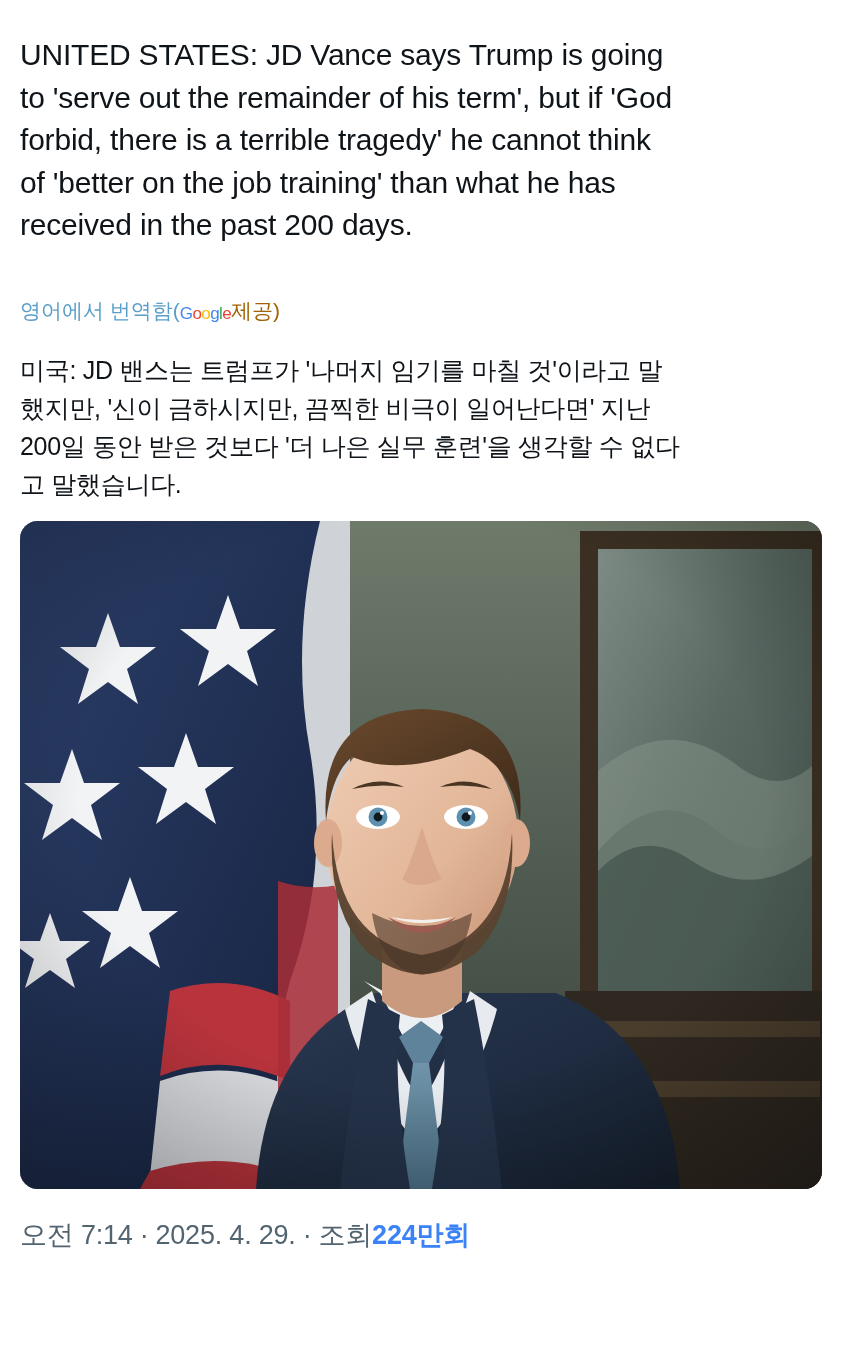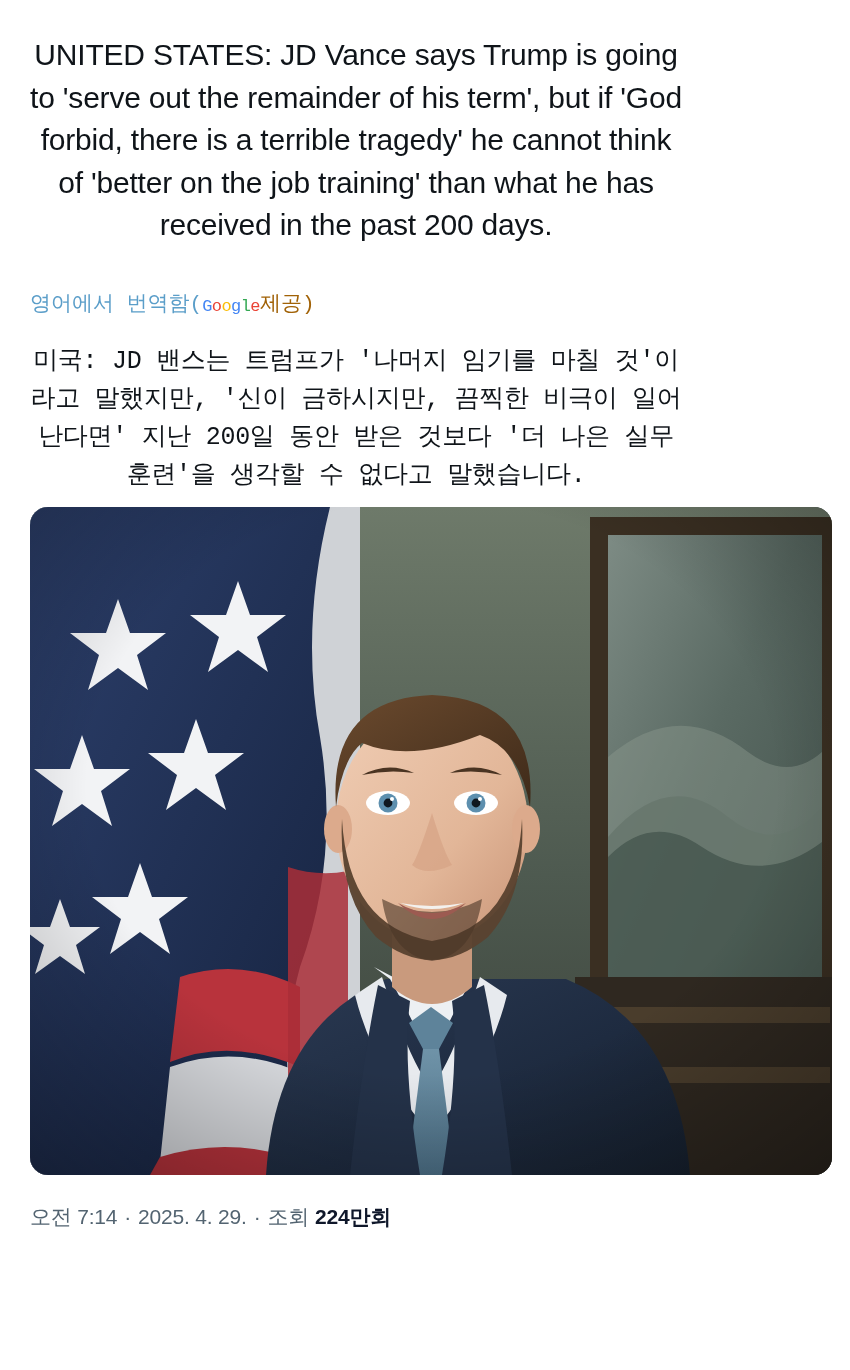--- a/index.html
+++ b/index.html
@@ -18,10 +18,9 @@
     box-sizing: border-box;
     width: 706px;
     height: 1370px;
-    padding: 34px 24px 0 30px;
+    padding: 34px 24px 0 20px;
     display: flex;
     flex-direction: column;
-    text-align: center;
   }
   .post-text {
     font-size: 30px;

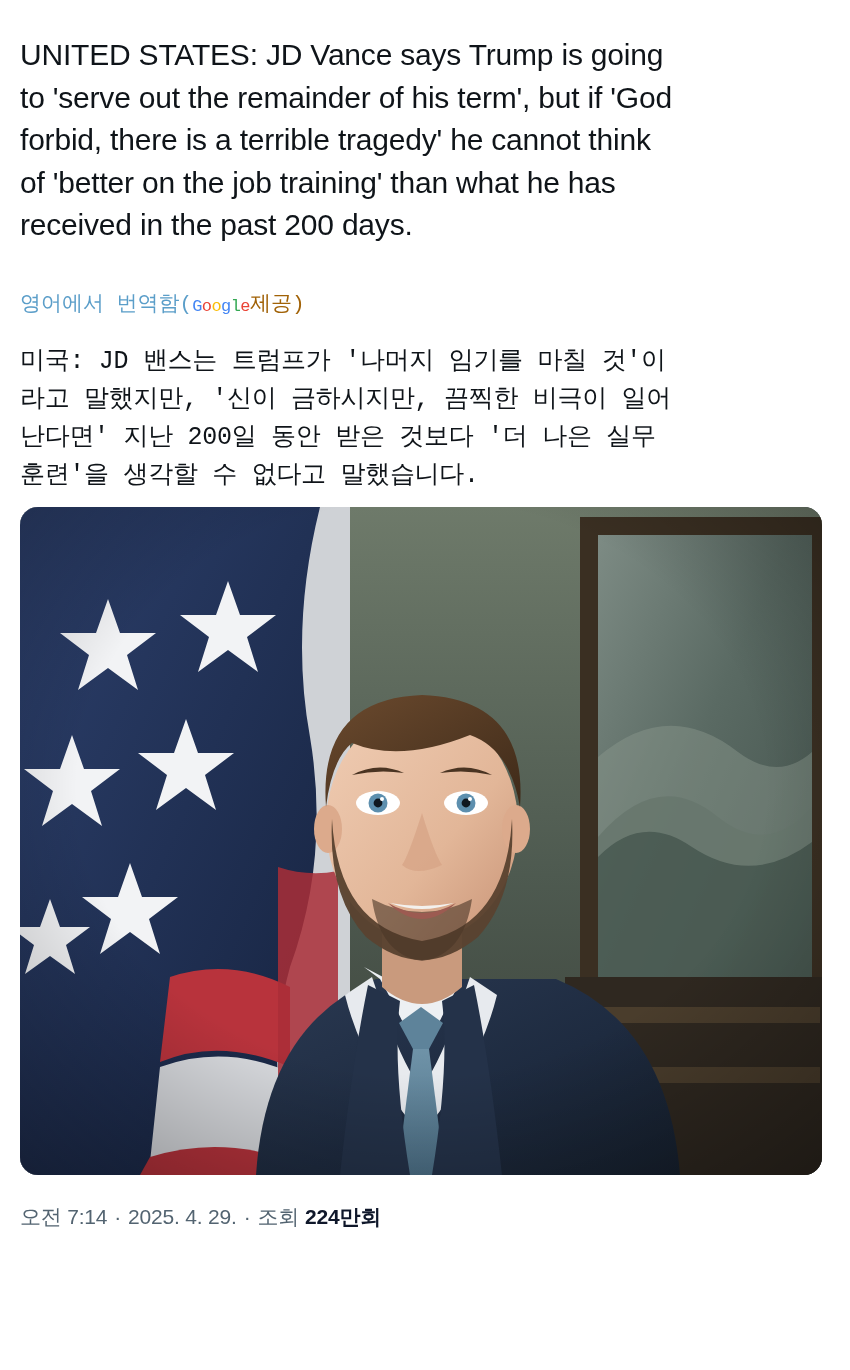--- a/index.html
+++ b/index.html
@@ -36,8 +36,7 @@
     align-items: baseline;
     font-size: 21px;
     color: #536471;
-    margin: 8px 0 26px 0;
-    font-family: Liberation Mono, monospace;
+    margin: 16px 0 26px 0;
   }
   .translate-label {
     color: #5b9ec9;

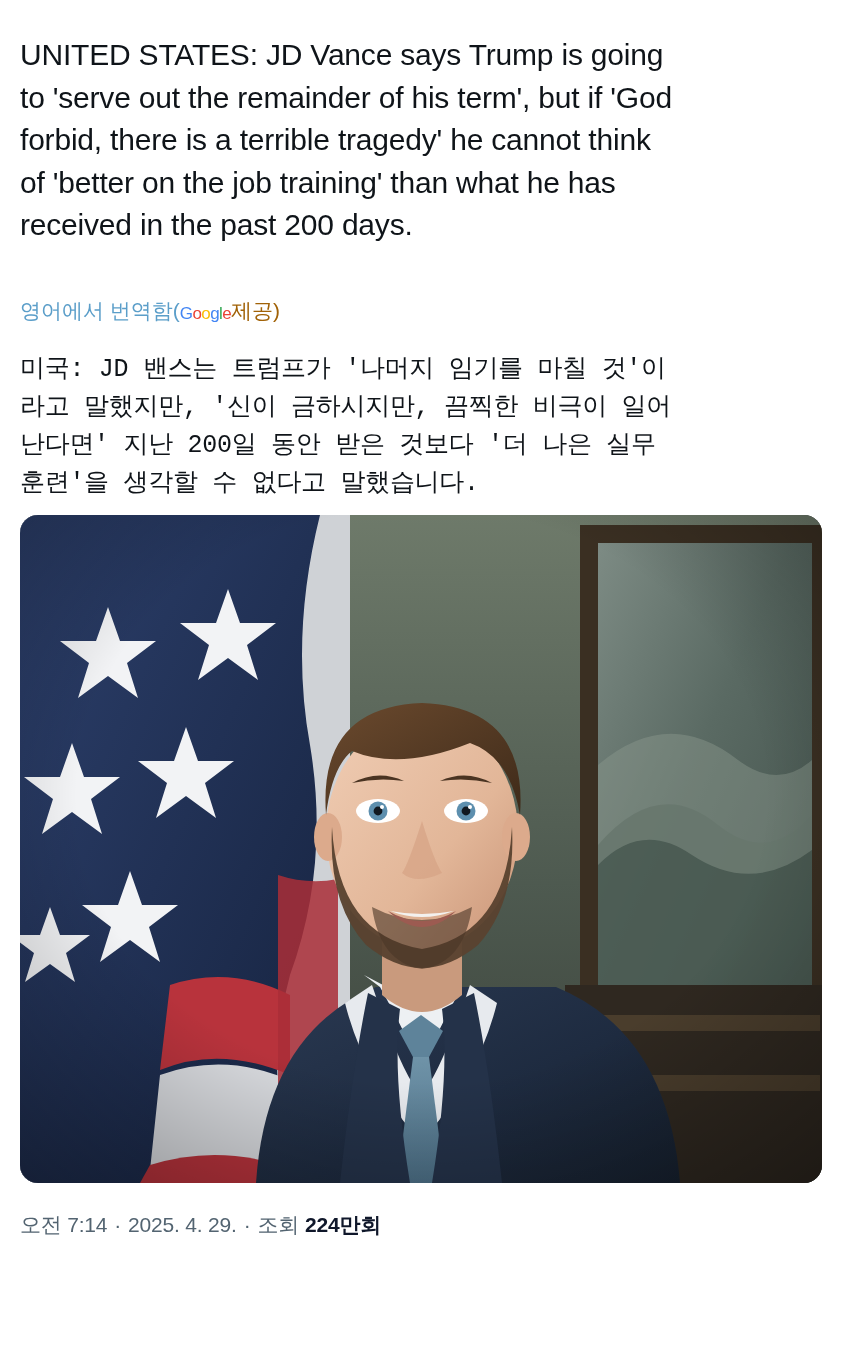--- a/index.html
+++ b/index.html
@@ -61,10 +61,9 @@
     font-size: 25px;
     line-height: 1.52;
     color: #0f1419;
-    margin: 0 0 12px 0;
+    margin: 0 0 18px 0;
     letter-spacing: -0.3px;
     white-space: pre-wrap;
-    font-family: Liberation Mono, monospace;
   }
   .media {
     position: relative;

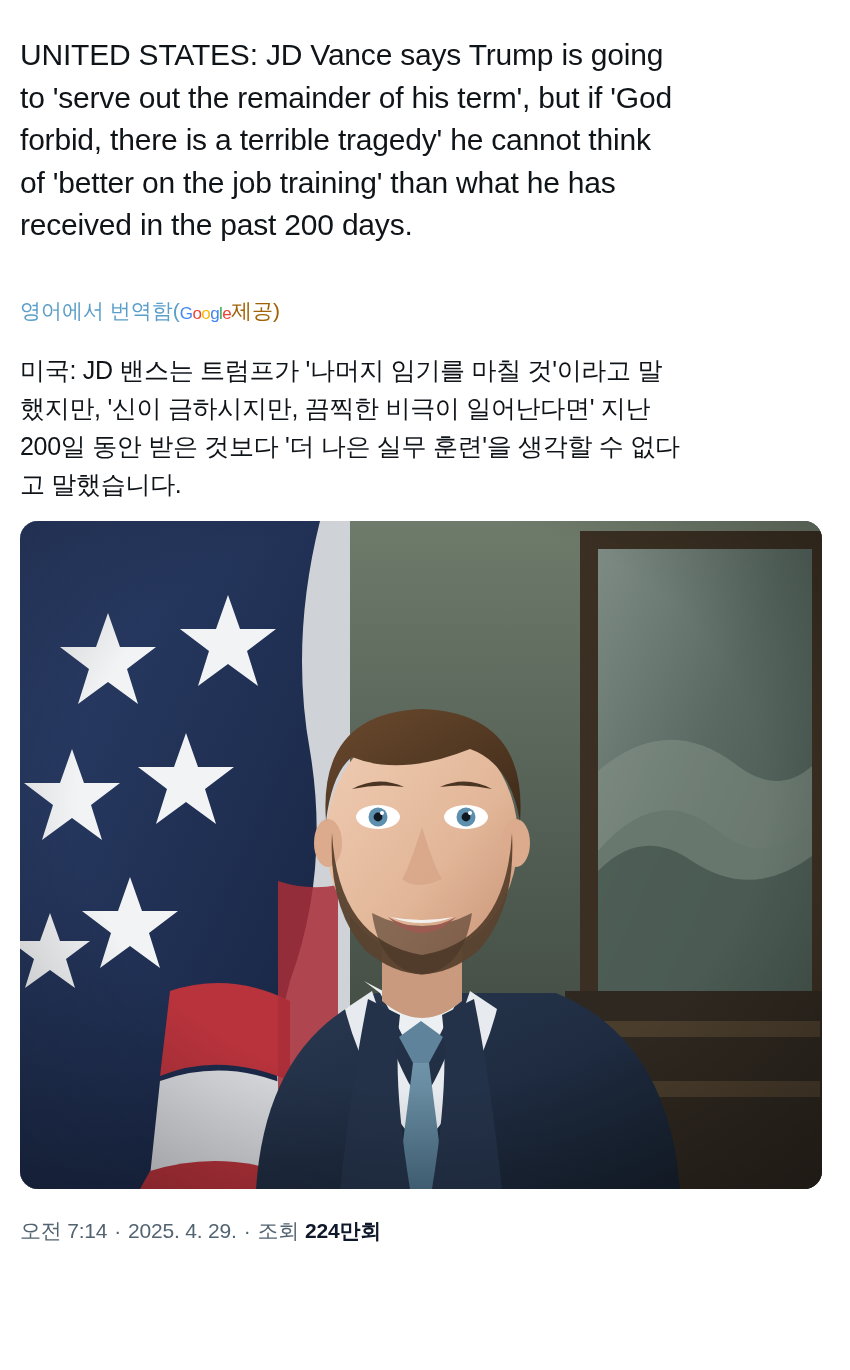--- a/index.html
+++ b/index.html
@@ -76,7 +76,7 @@
   }
   .media svg { display: block; width: 100%; height: 100%; }
   .meta {
-    font-size: 21px;
+    font-size: 27px;
     color: #536471;
     letter-spacing: -0.2px;
     display: flex;

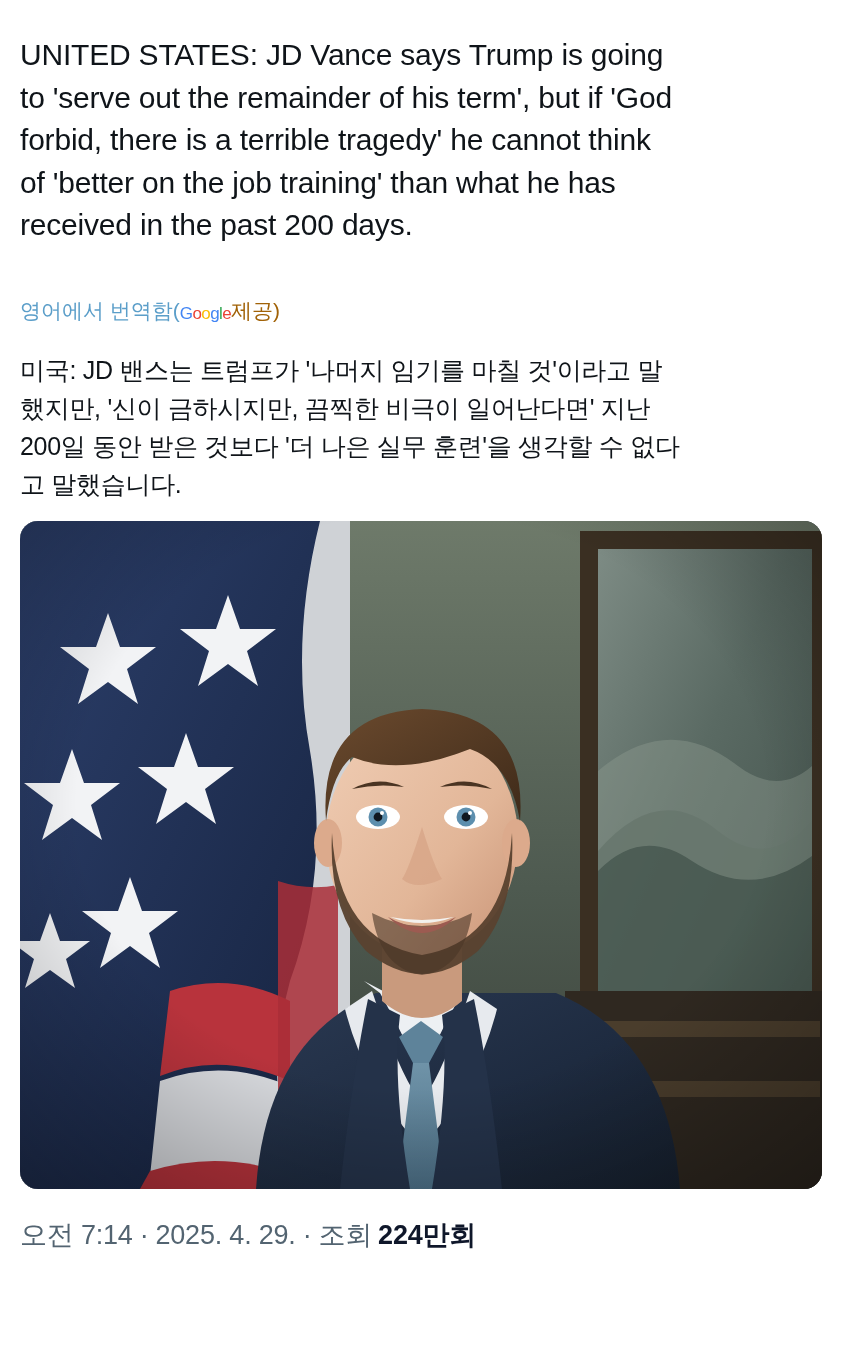--- a/index.html
+++ b/index.html
@@ -85,9 +85,8 @@
   }
   .meta .sep { margin: 0 7px; }
   .meta .views-count {
-    color: #0f172a;
+    color: #3b82f6;
     font-weight: bold;
-    margin-left: 6px;
   }
 </style>
 </head>

